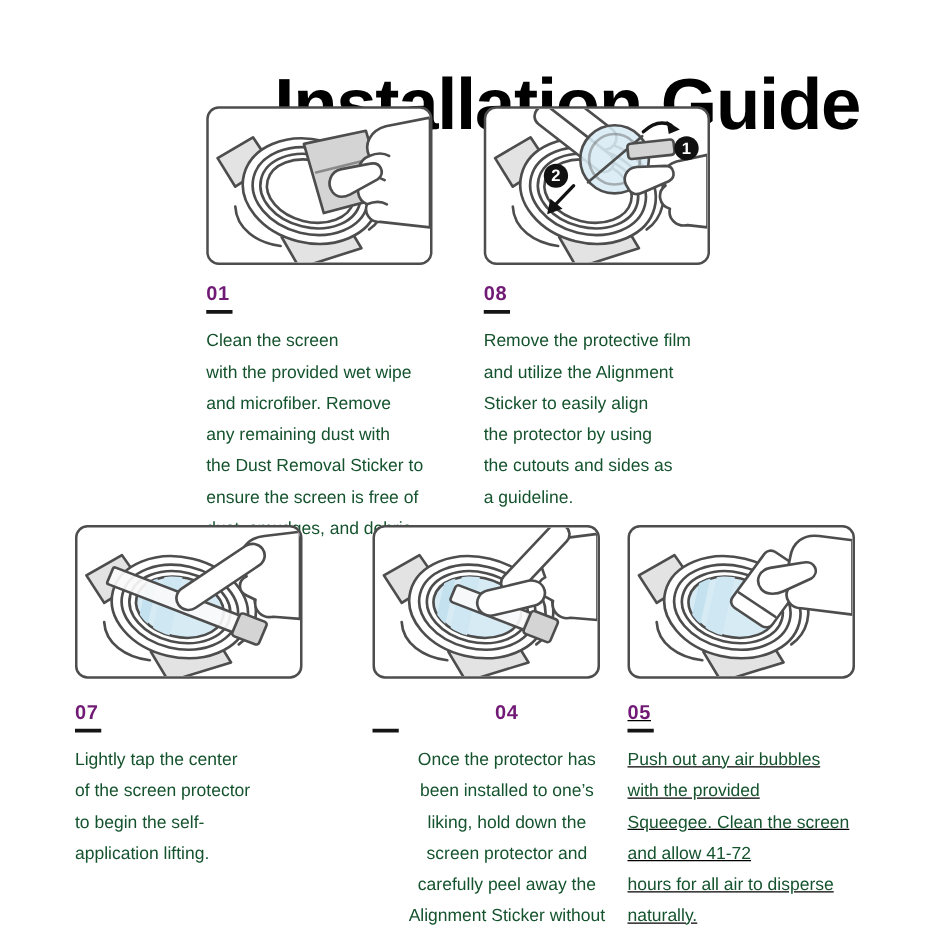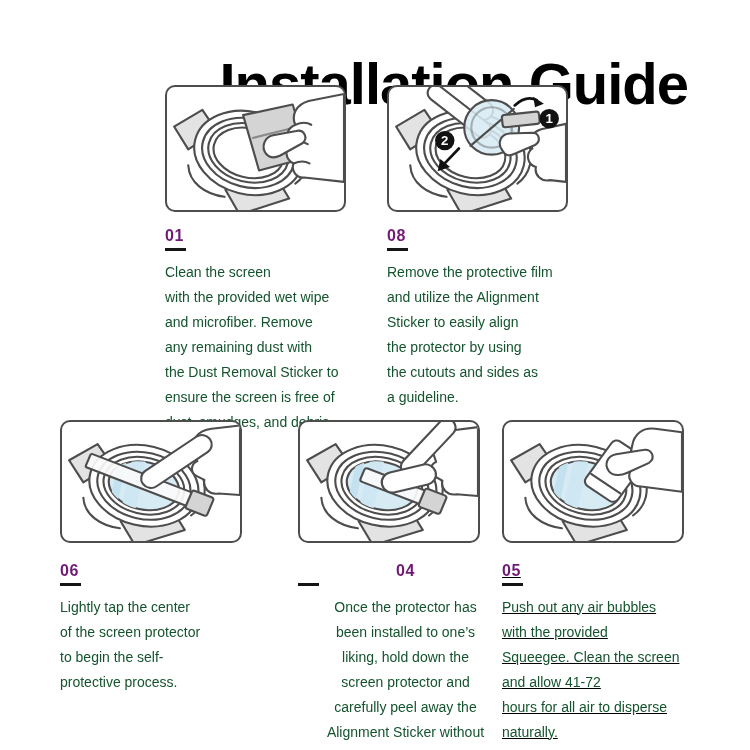--- a/index.html
+++ b/index.html
@@ -160,7 +160,7 @@
         </g>
       </svg>
     </div>
-    <div class="num">06</div>
+    <div class="num">07</div>
     <div class="rule"></div>
     <p class="desc">Lightly tap the center
 of the screen protector

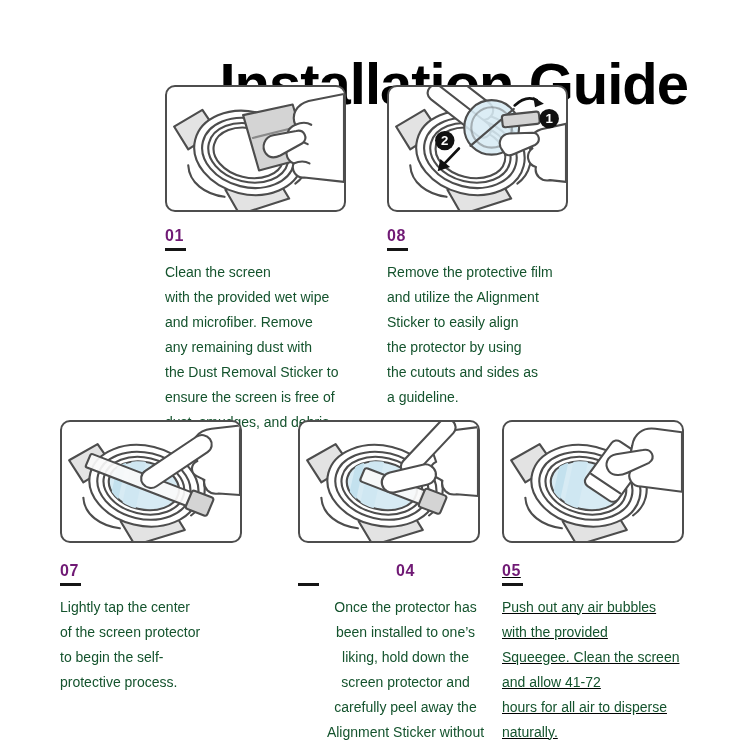--- a/index.html
+++ b/index.html
@@ -165,7 +165,7 @@
     <p class="desc">Lightly tap the center
 of the screen protector
 to begin the self-
-protective process.</p>
+application lifting.</p>
   </section>
 
   <section class="step" id="s4">

